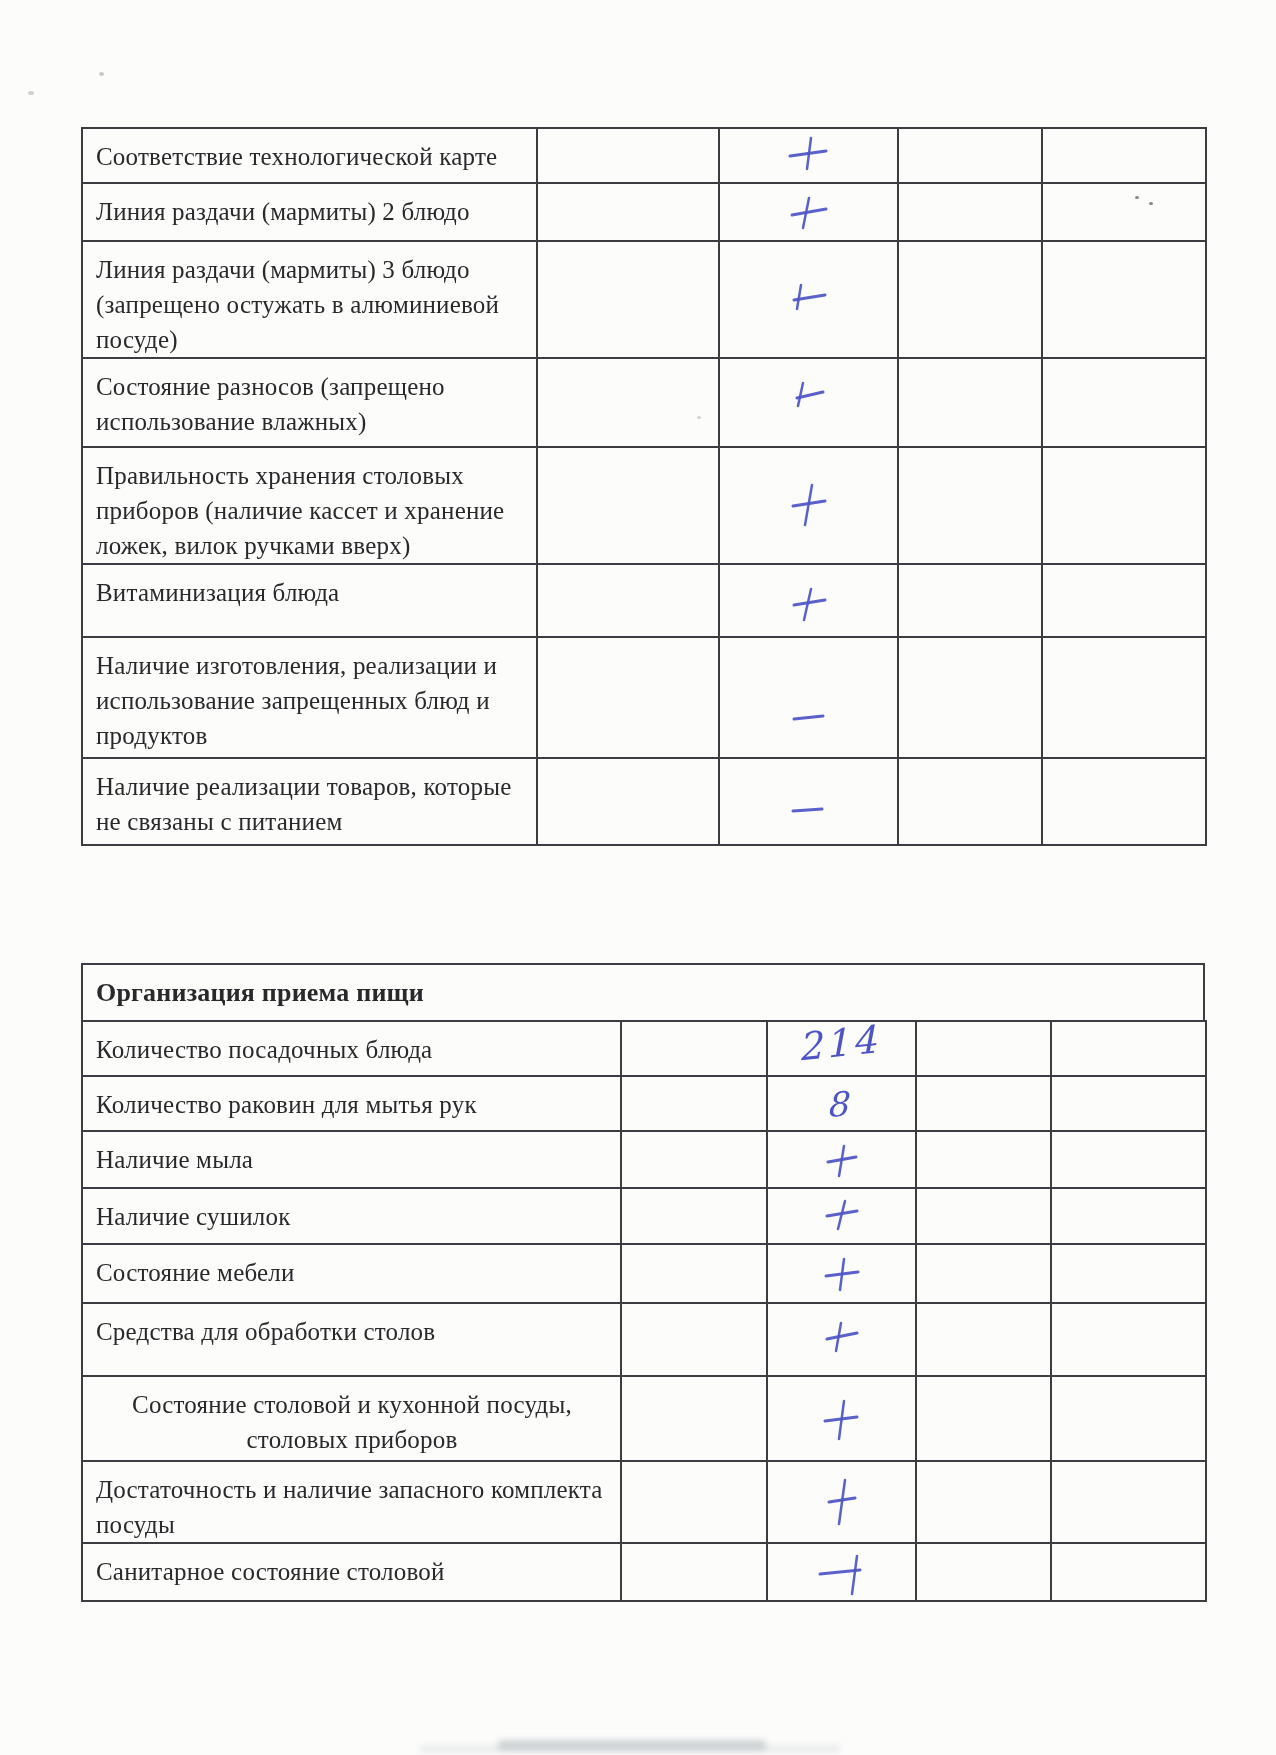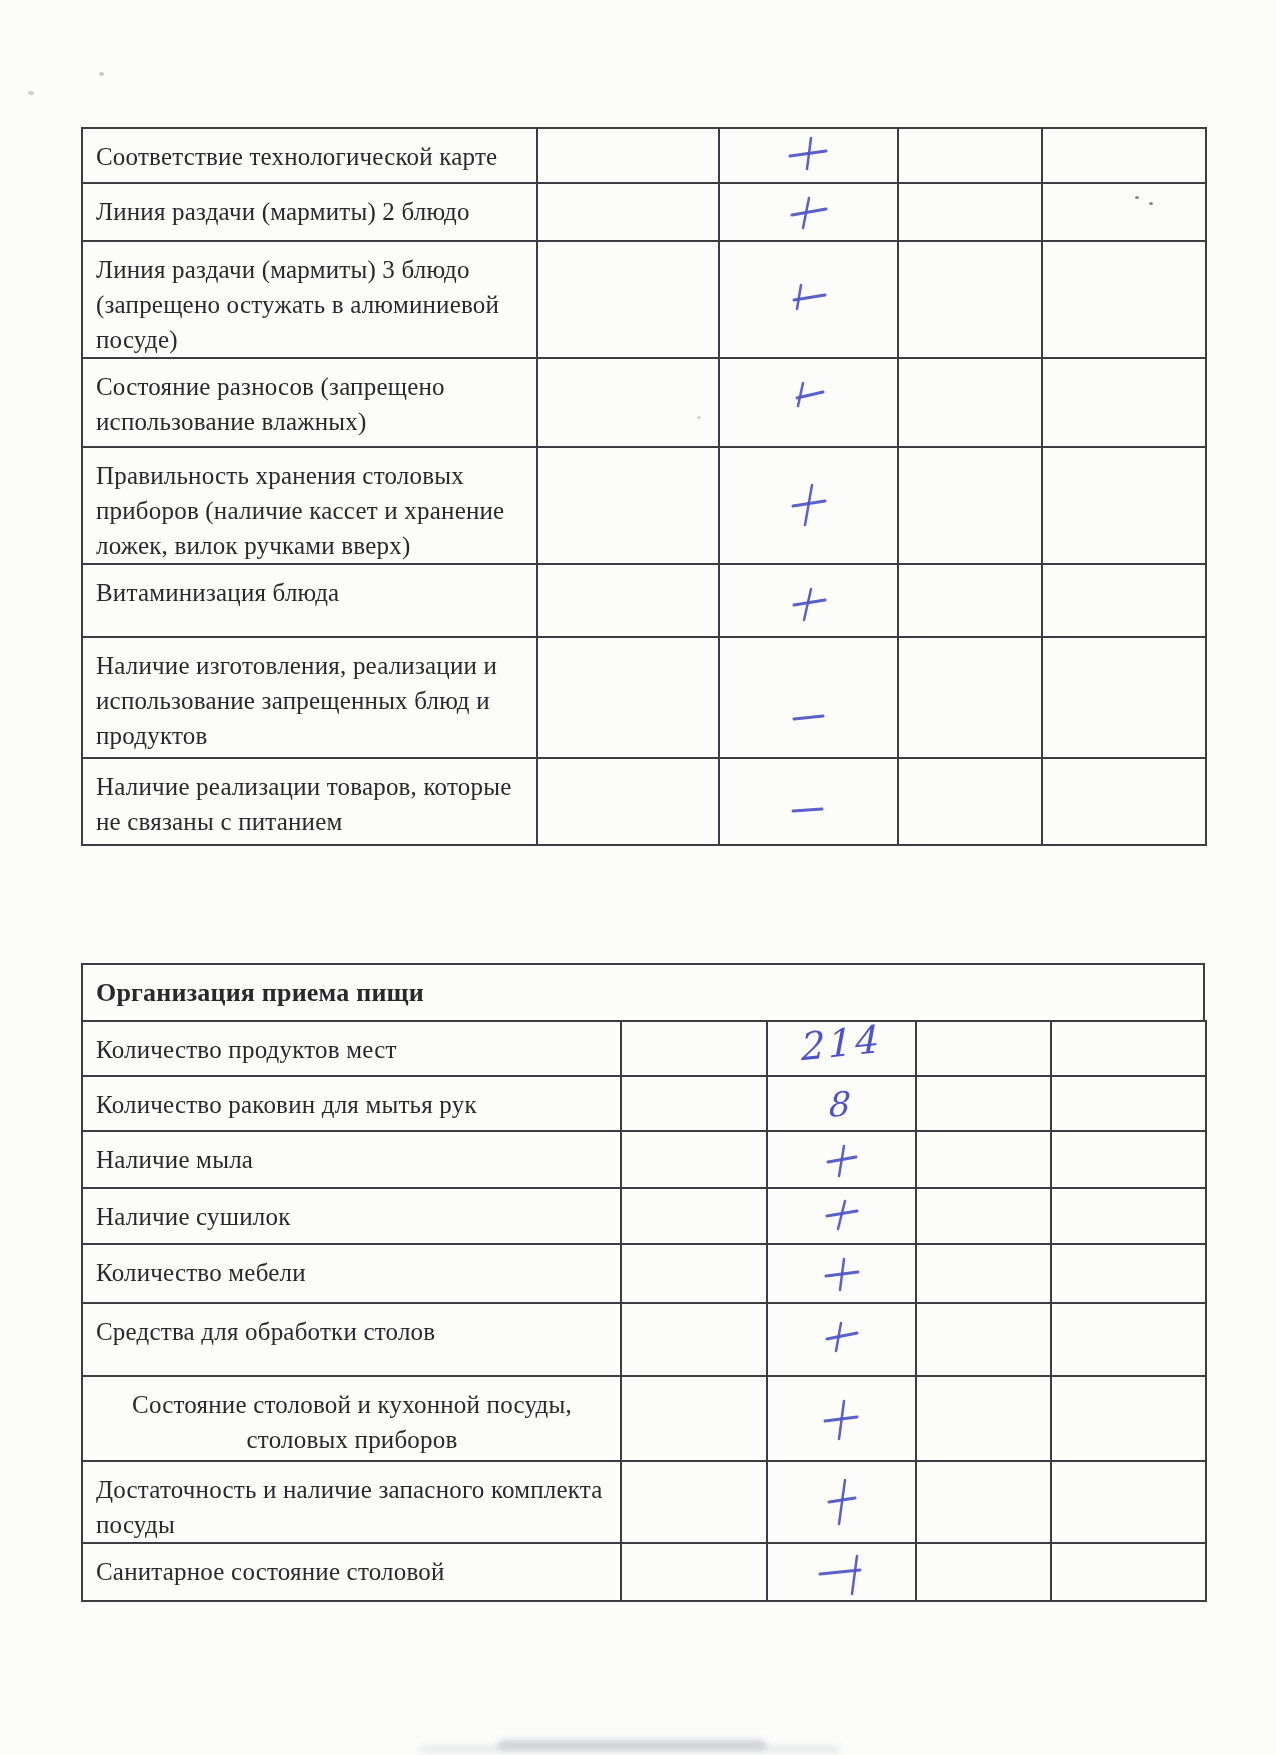--- a/index.html
+++ b/index.html
@@ -184,7 +184,7 @@
     </colgroup>
     <tbody id="lower-body">
         <tr style="height: 55px;">
-          <td class="label-cell">Количество продуктов мест</td>
+          <td class="label-cell">Количество посадочных блюда</td>
           <td></td>
           <td class="mark-cell">
             <div class="mark-wrap" style="transform: translateY(-6px);">

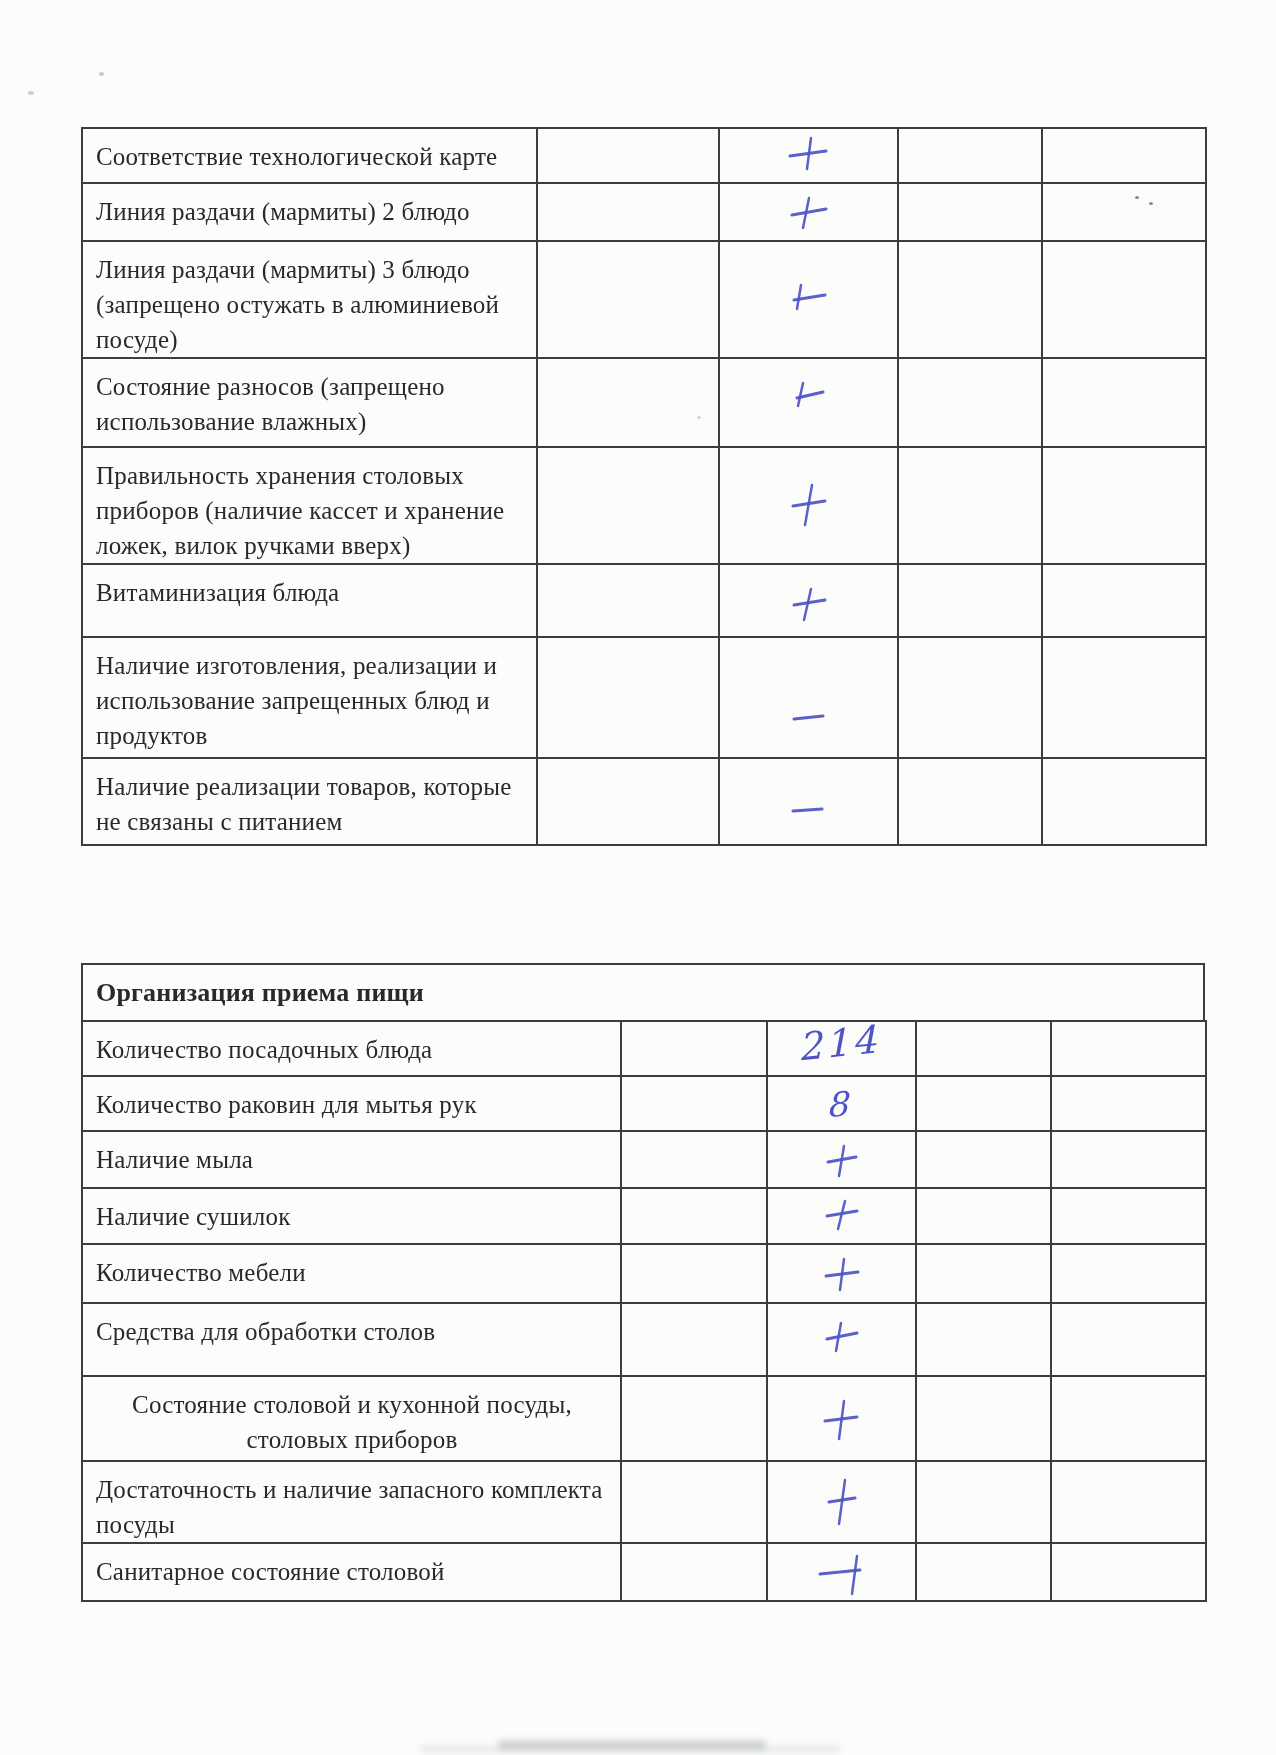--- a/index.html
+++ b/index.html
@@ -234,7 +234,7 @@
           <td></td>
         </tr>
         <tr style="height: 59px;">
-          <td class="label-cell">Количество мебели</td>
+          <td class="label-cell">Состояние мебели</td>
           <td></td>
           <td class="mark-cell">
             <div class="mark-wrap" style="transform: translateY(0px);">

